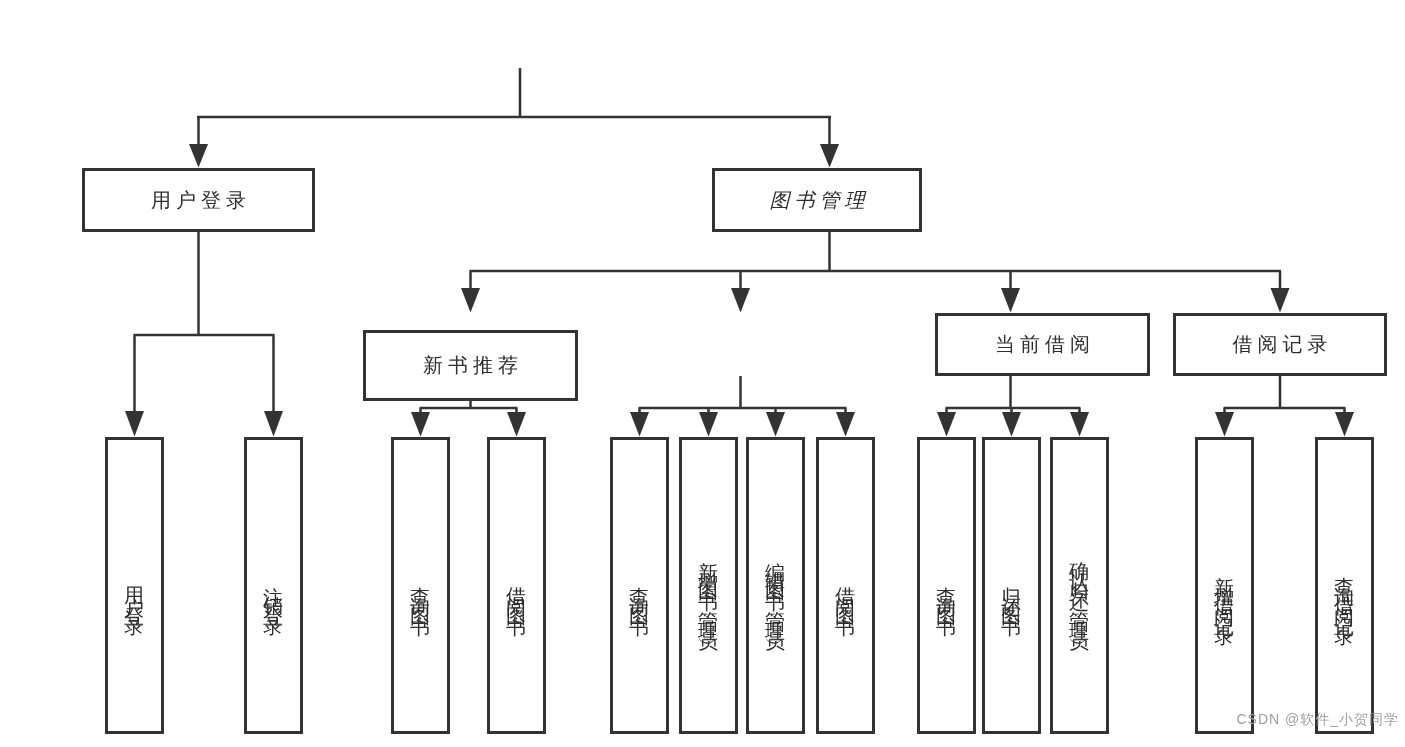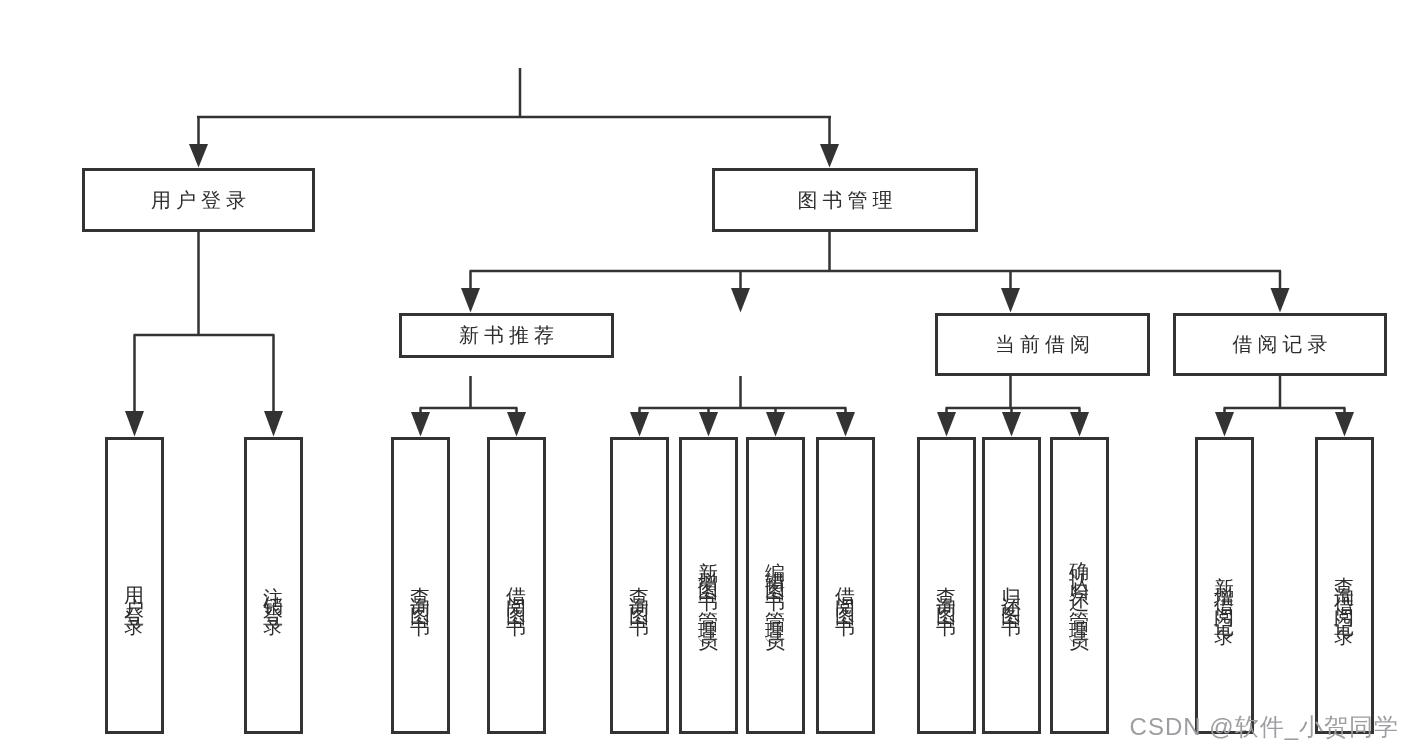--- a/index.html
+++ b/index.html
@@ -121,7 +121,7 @@
   <div class="node" style="left:82px;top:168px;width:233px;height:64px;">
     <span class="h-label">用户登录</span>
   </div>
-  <div class="node" style="left:712px;top:168px;width:266px;height:64px;">
+  <div class="node" style="left:712px;top:168px;width:210px;height:64px;font-style:italic;">
     <span class="h-label">图书管理</span>
   </div>
 

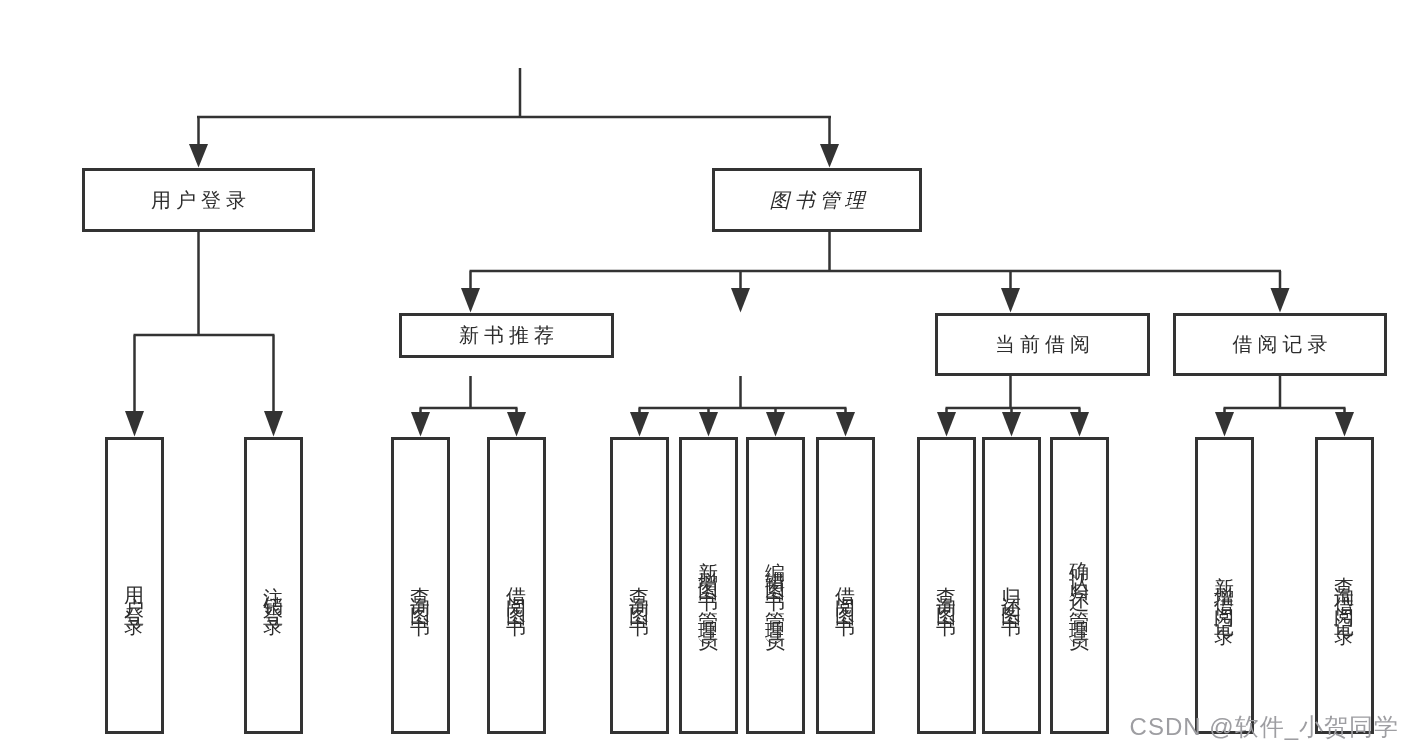--- a/index.html
+++ b/index.html
@@ -125,7 +125,7 @@
     <span class="h-label">图书管理</span>
   </div>
 
-  <div class="node" style="left:363px;top:313px;width:215px;height:45px;margin-left:36px;">
+  <div class="node" style="left:363px;top:330px;width:215px;height:71px;">
     <span class="h-label">新书推荐</span>
   </div>
   <div class="node" style="left:903px;top:313px;width:215px;height:63px;margin-left:32px;">

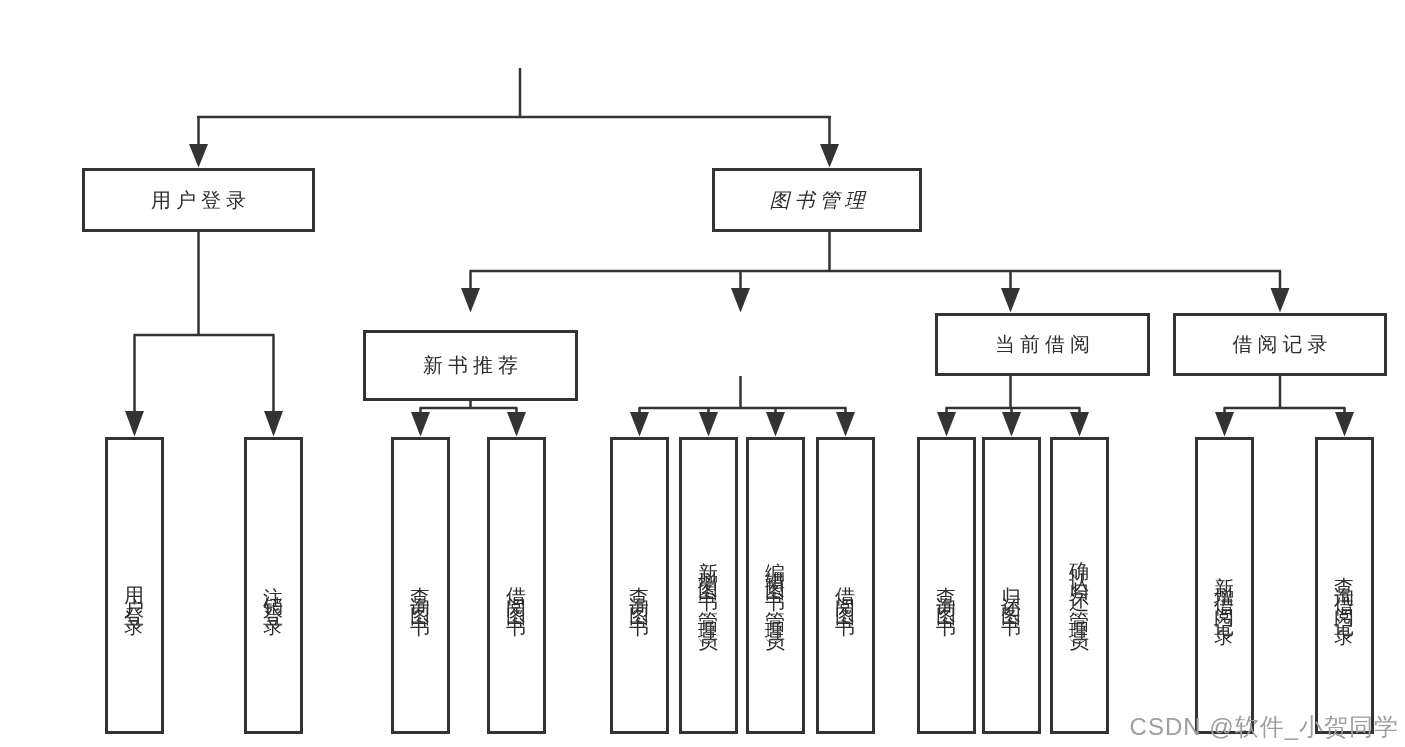--- a/index.html
+++ b/index.html
@@ -67,8 +67,8 @@
   .watermark{
     position:absolute;
     right:6px;
-    bottom:4px;
-    font-size:24px;
+    bottom:18px;
+    font-size:14px;
     letter-spacing:1px;
     color:var(--watermark);
     z-index:2;

